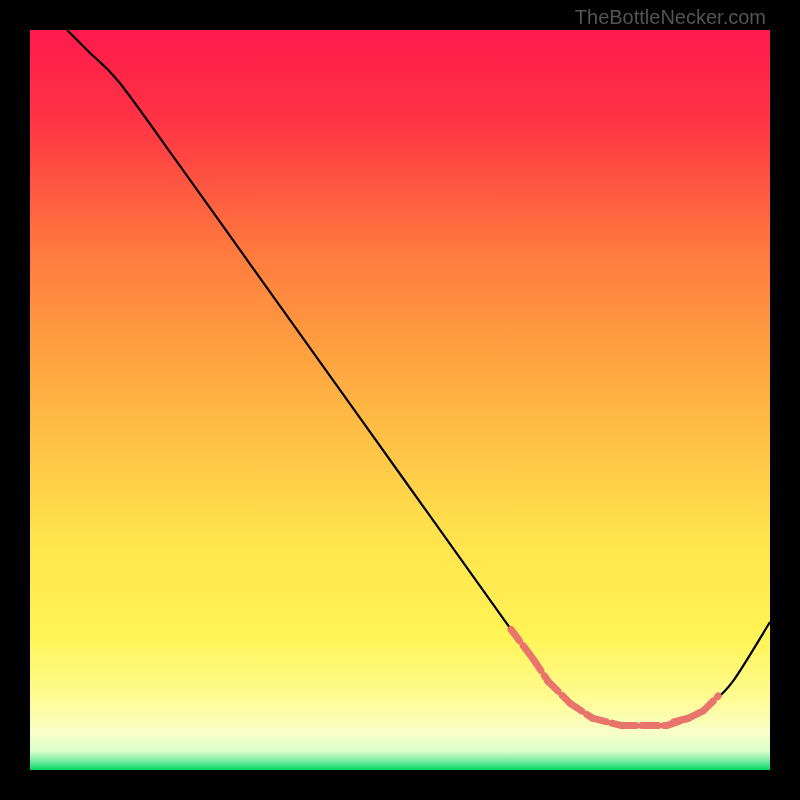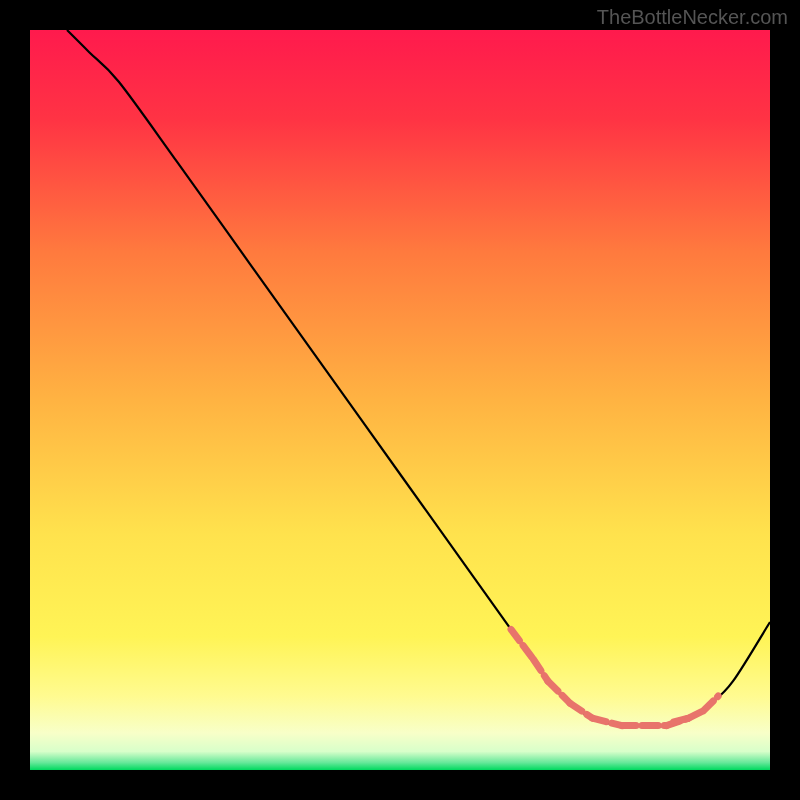--- a/index.html
+++ b/index.html
@@ -17,7 +17,7 @@
     .watermark {
       position: absolute;
       top: 6px;
-      right: 12px;
+      right: 34px;
       font-family: Arial, sans-serif;
       font-size: 20px;
       color: #555;

